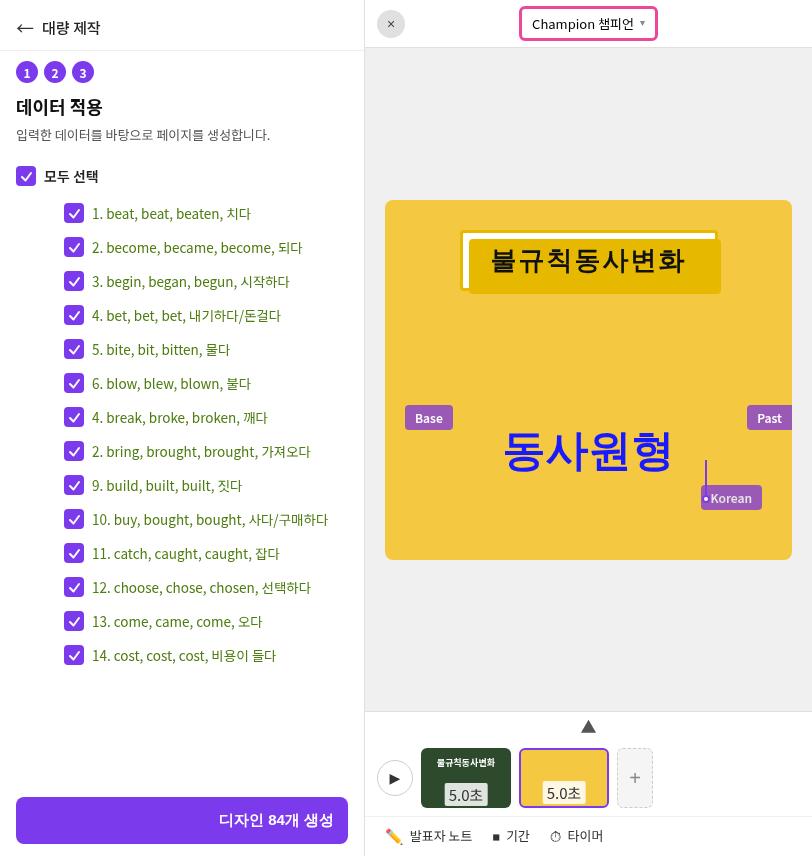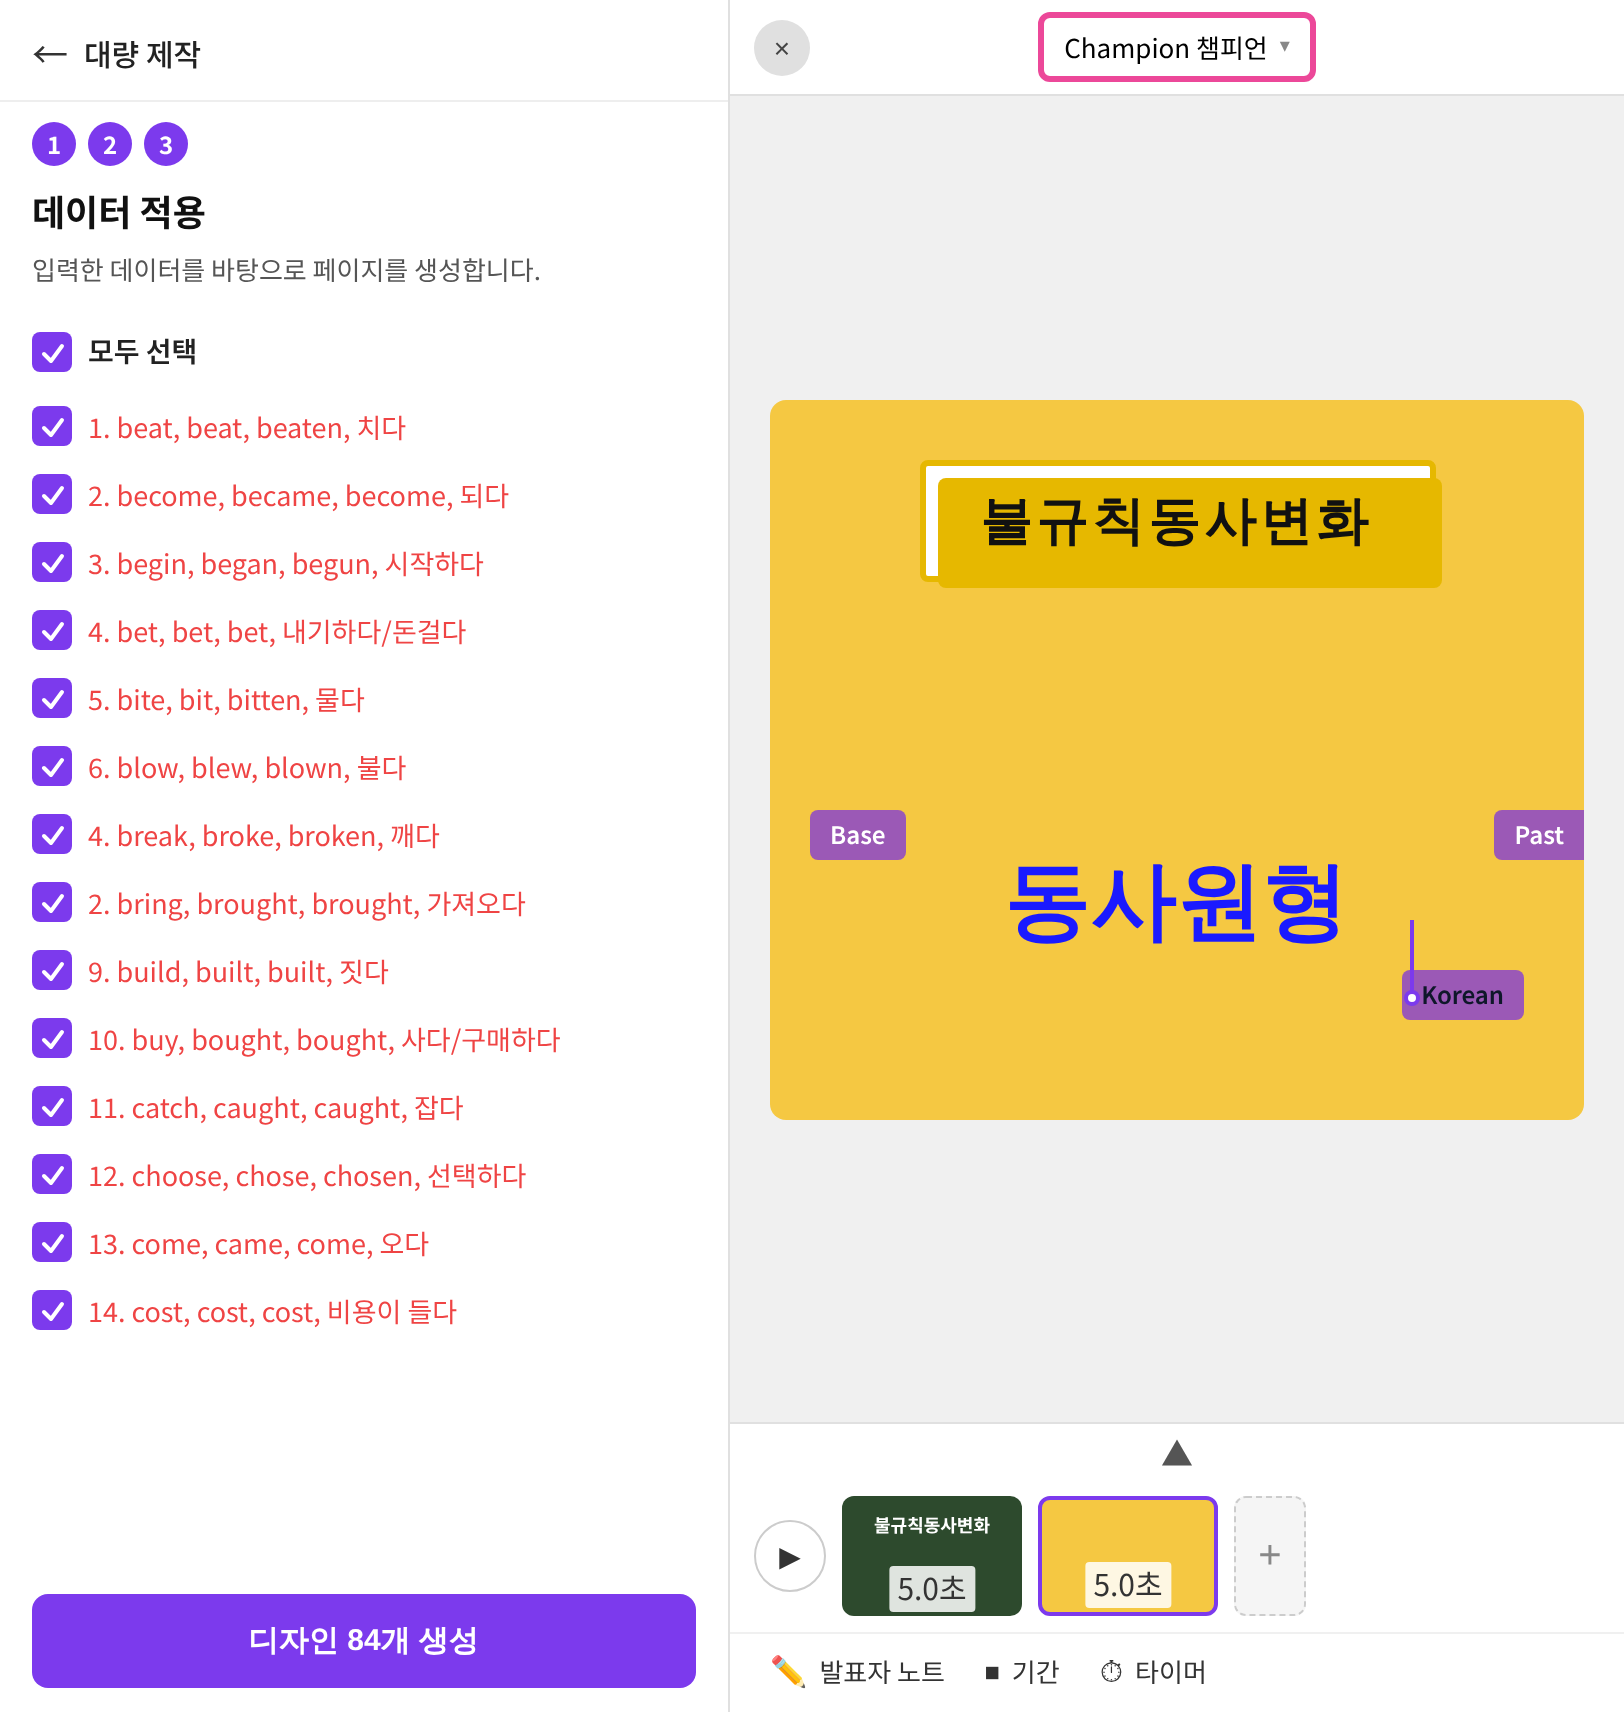--- a/index.html
+++ b/index.html
@@ -100,9 +100,10 @@
       gap: 8px;
       padding: 7px 0;
       font-size: 13.5px;
-      color: #ef4444;
+      color: #4d7c0f;
       cursor: pointer;
       border-bottom: none;
+      margin-left: 48px;
     }
 
     .generate-btn {

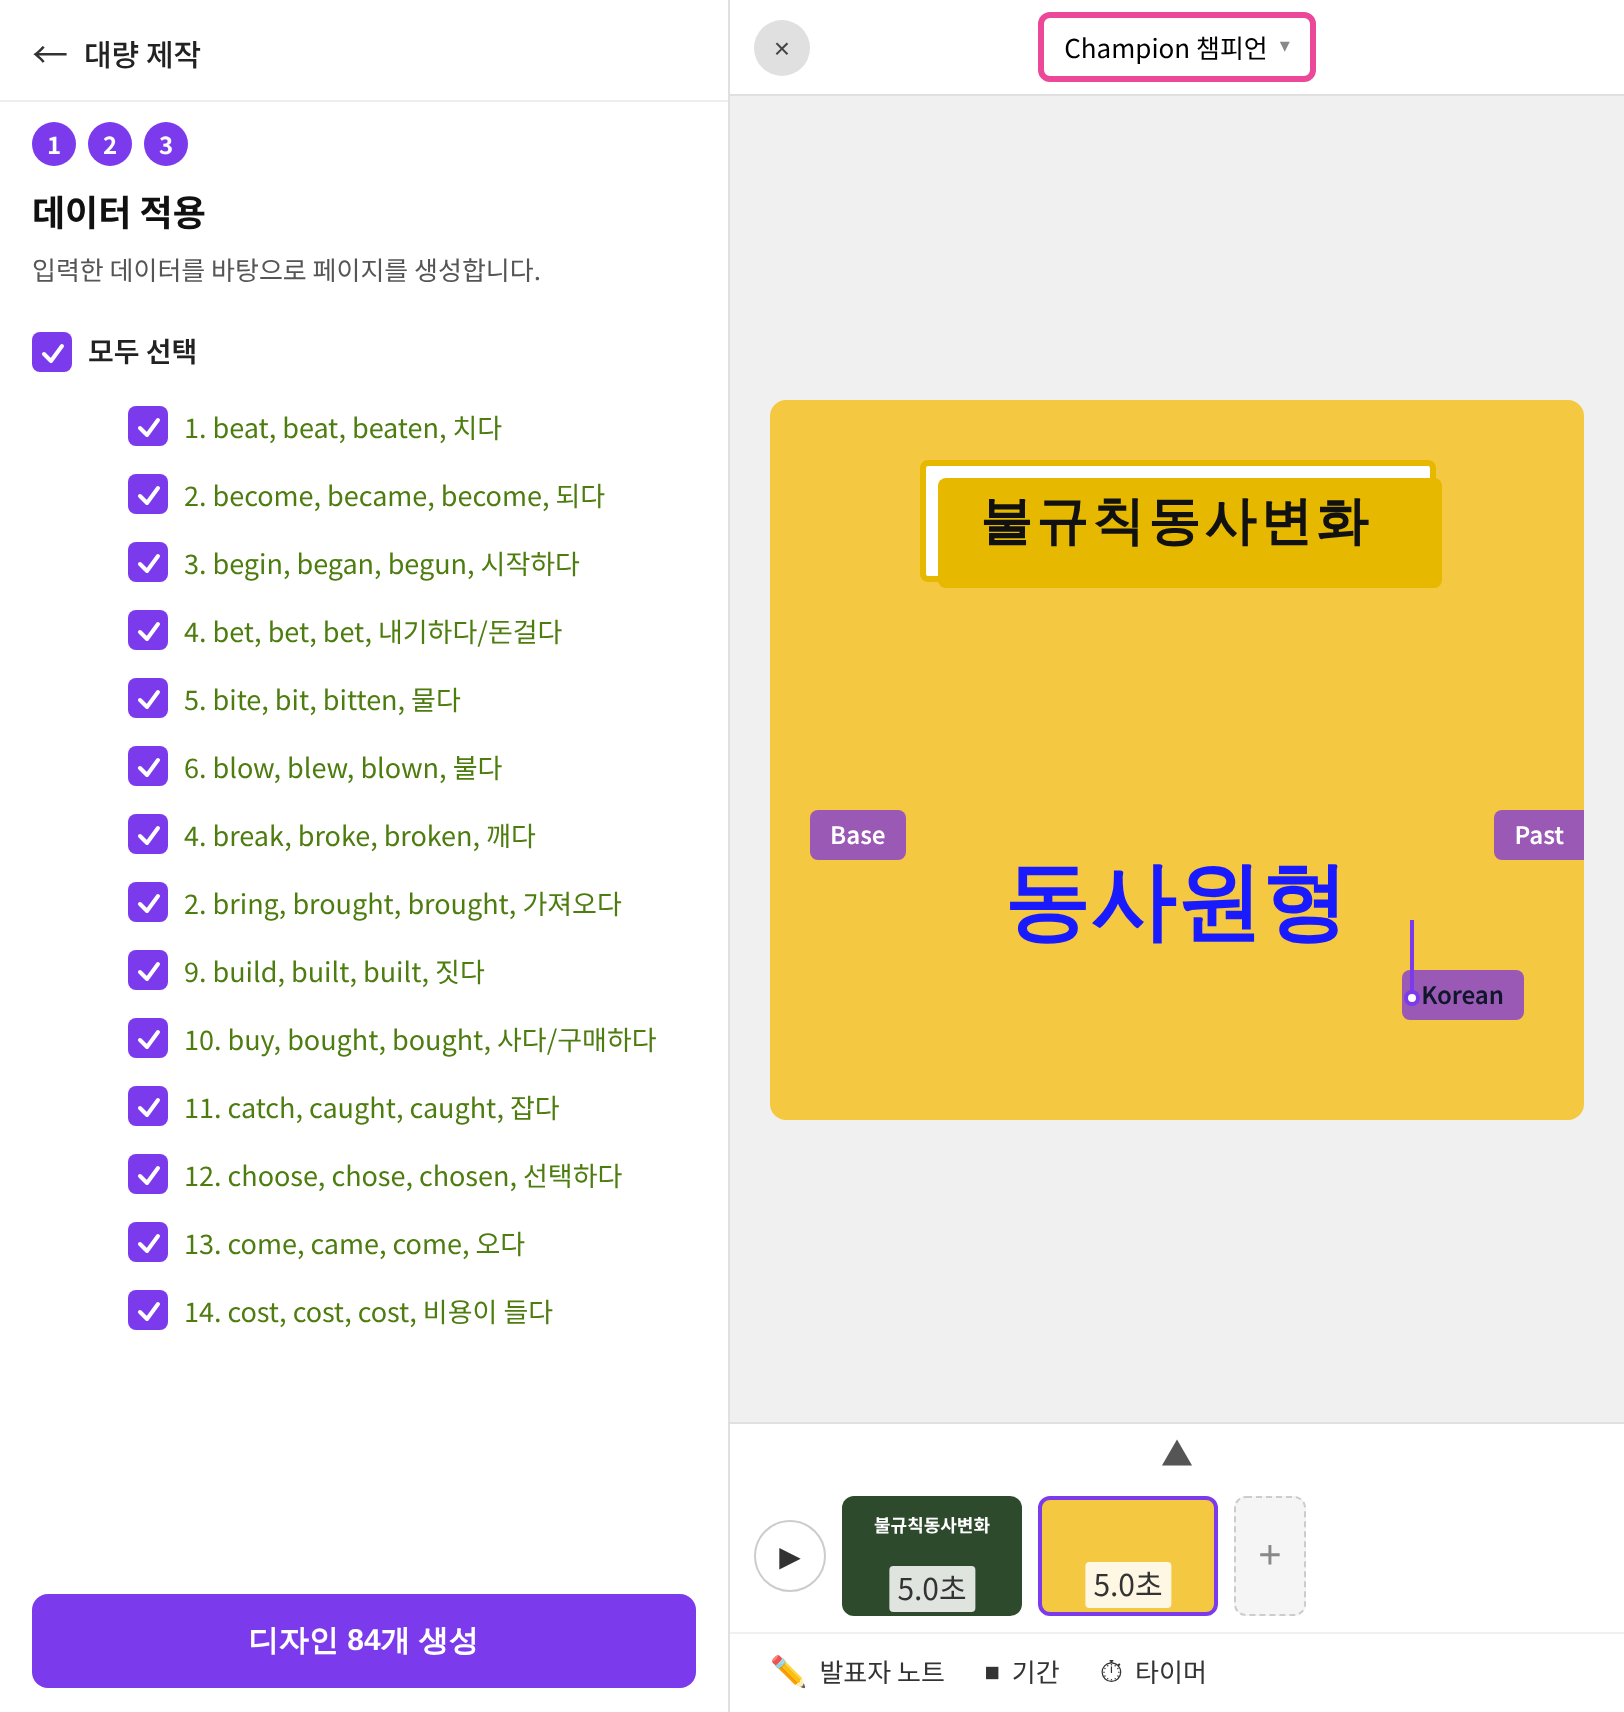--- a/index.html
+++ b/index.html
@@ -252,7 +252,7 @@
       bottom: 50px;
       right: 30px;
       background: #9b59b6;
-      color: #0f172a;
+      color: #e5e5e5;
       font-size: 12px;
       font-weight: 600;
       padding: 4px 10px;

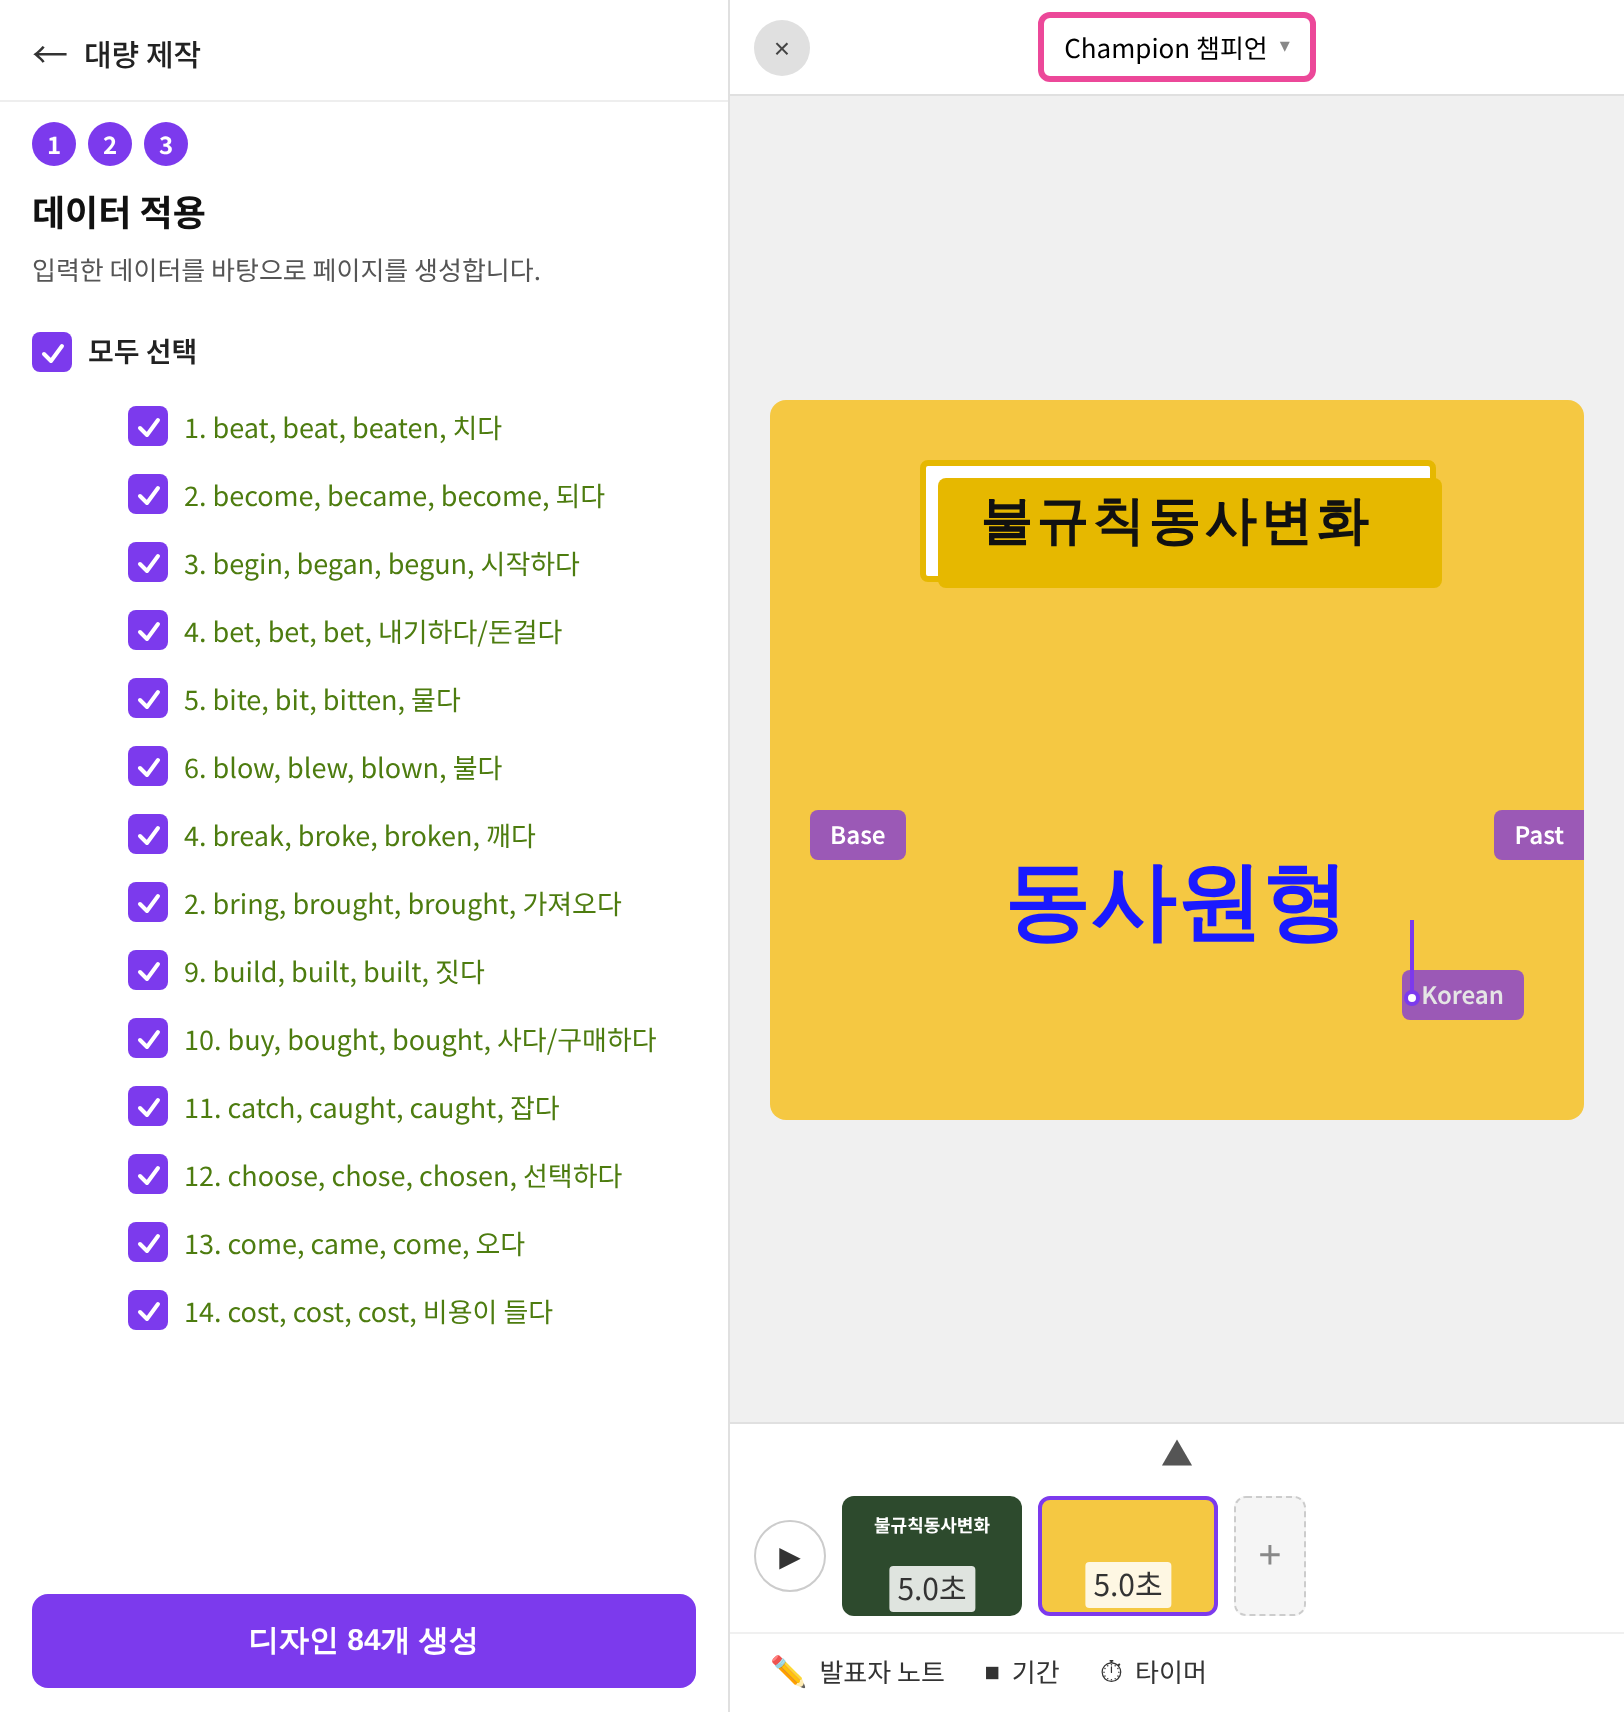--- a/index.html
+++ b/index.html
@@ -117,6 +117,7 @@
       padding: 14px;
       cursor: pointer;
       width: calc(100% - 32px);
+      text-align: right;
     }
 
     

